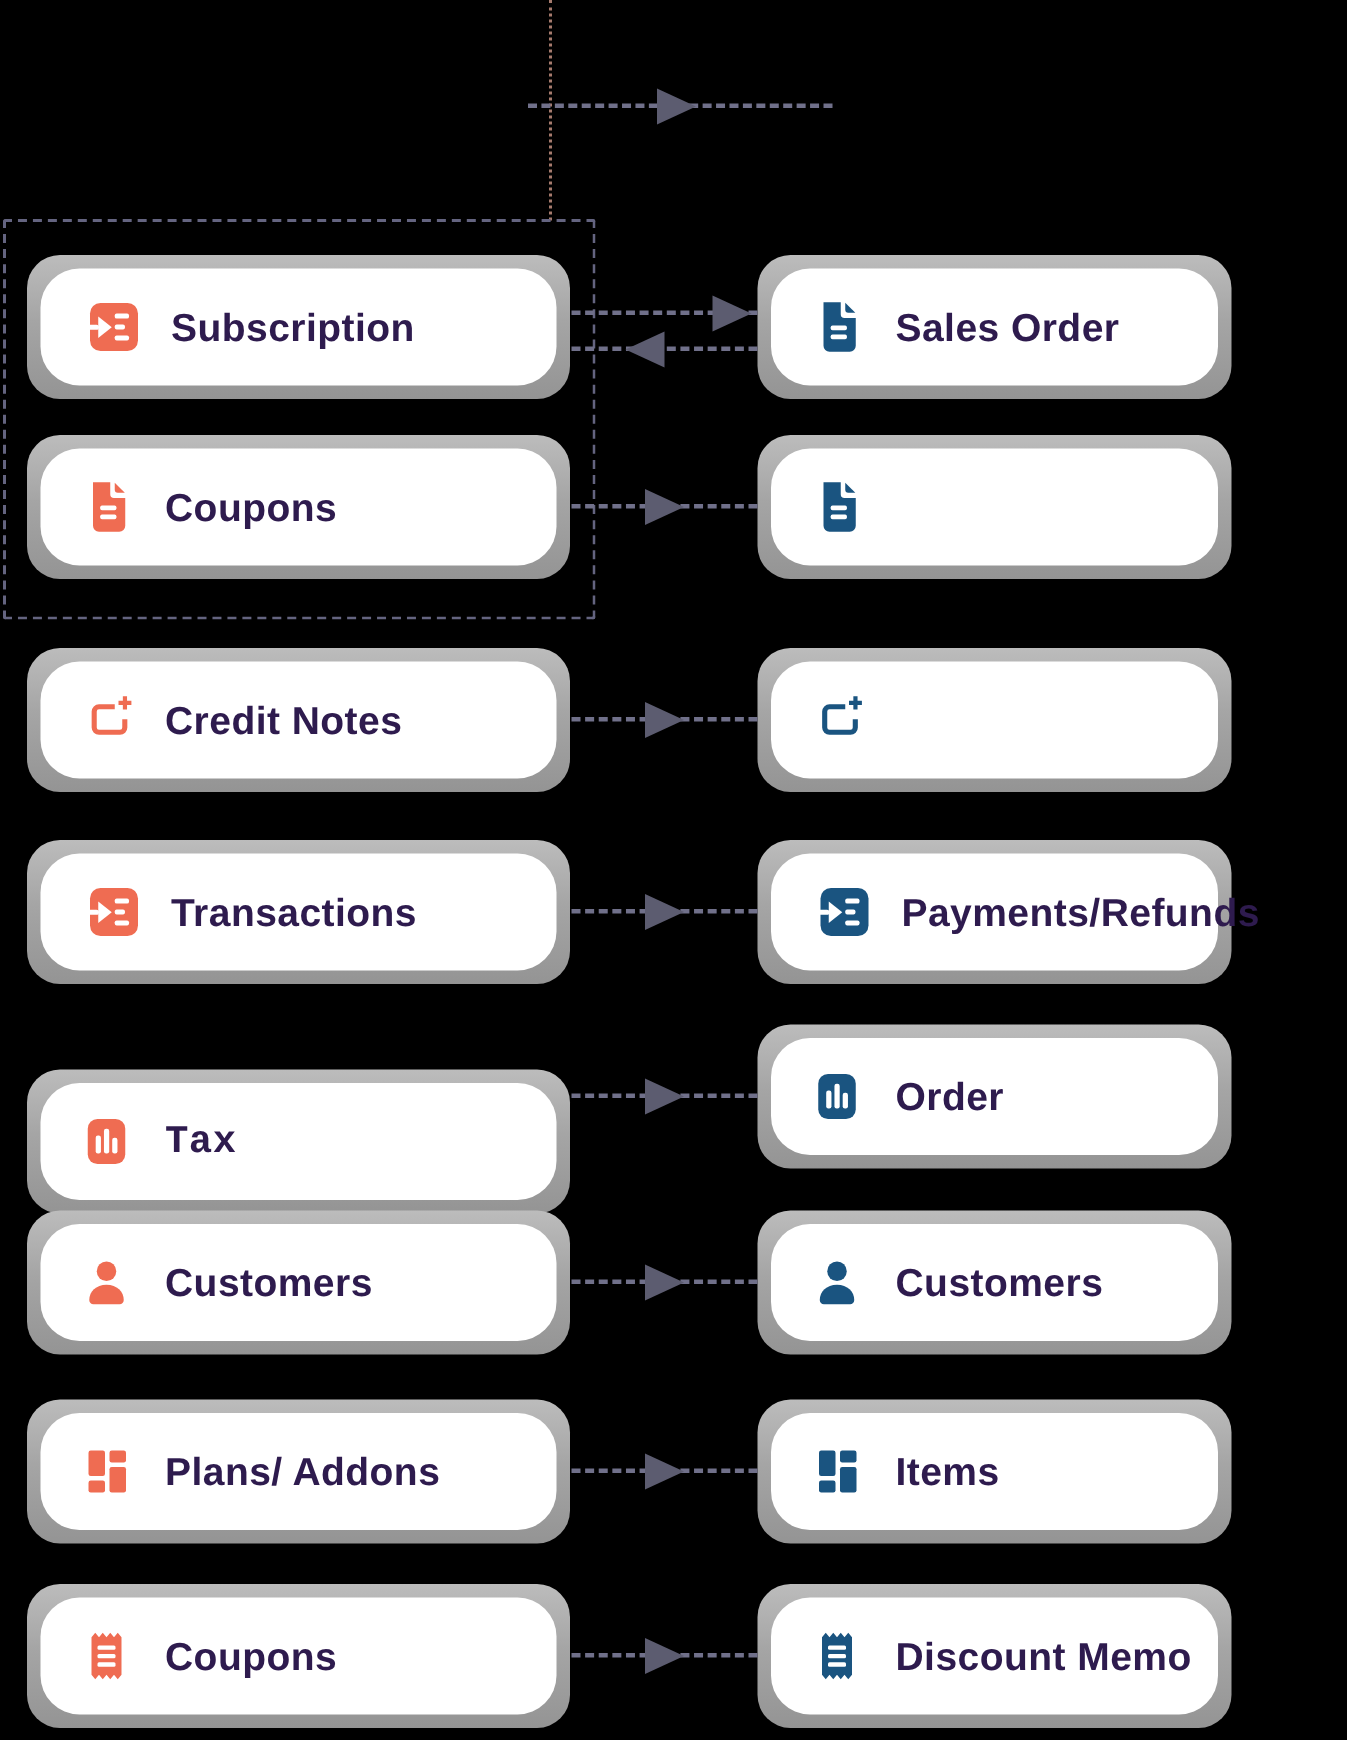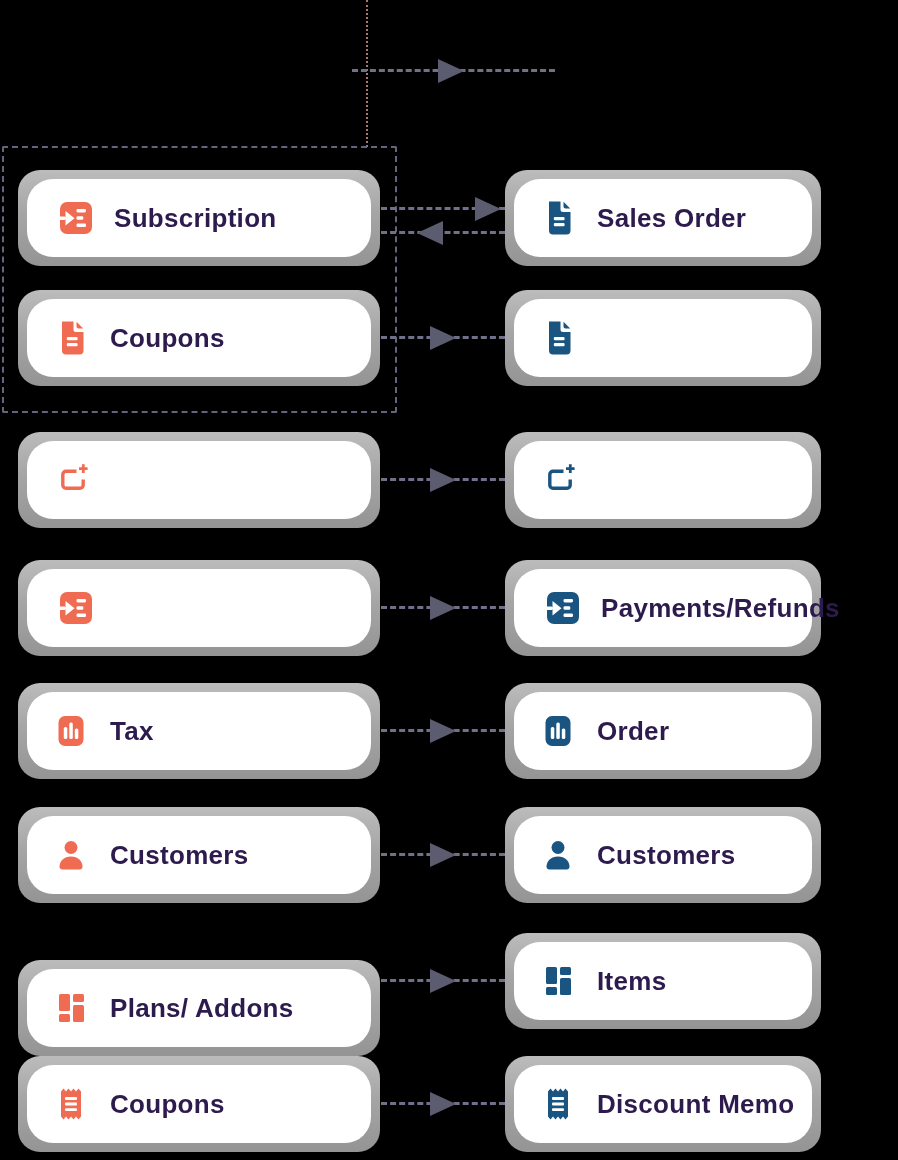--- a/index.html
+++ b/index.html
@@ -149,6 +149,7 @@
               <path d="M30.3,2.2 V11 M26,6.6 H34.6" stroke-width="2.8"></path>
             </svg>
           </span>
+          <span class="label">Credit Notes</span>
         </div>
       </div>
       <div class="card right" style="top: 432px;">

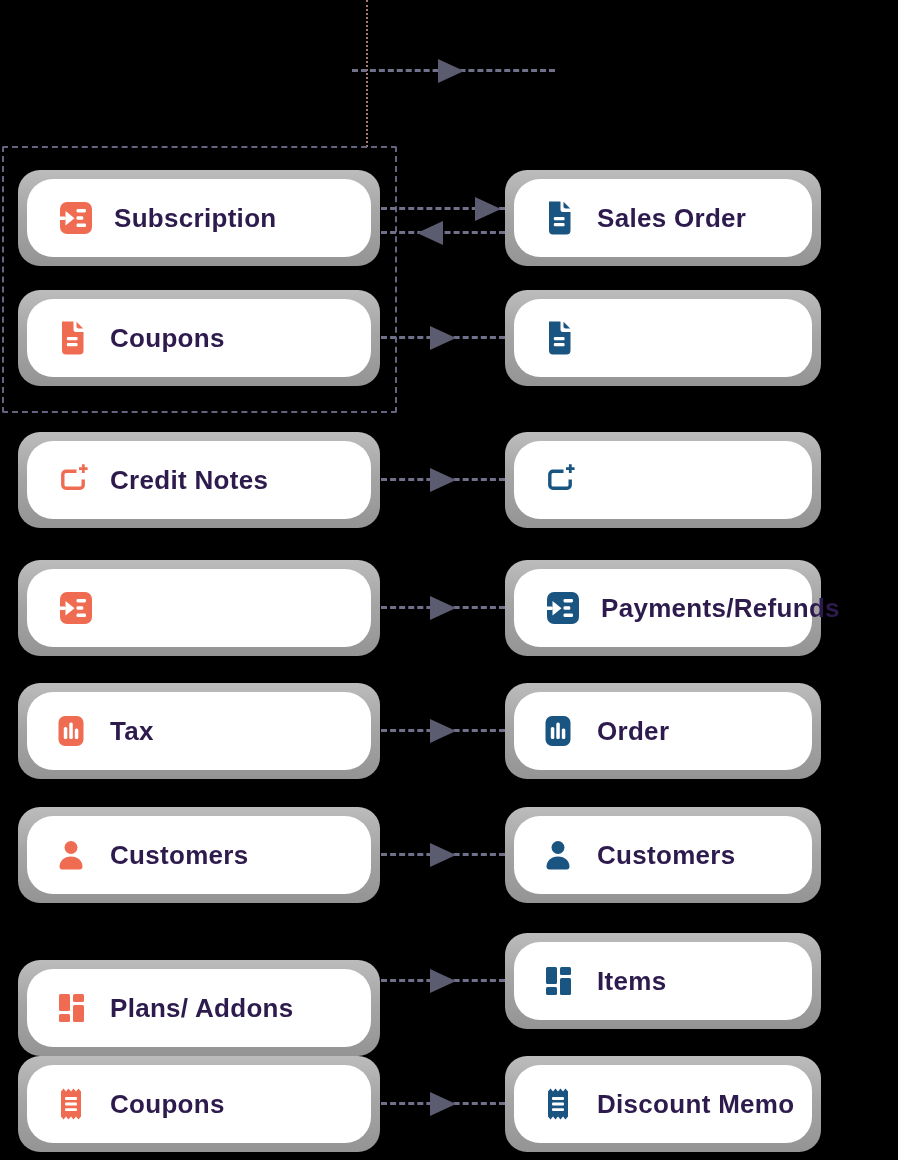--- a/index.html
+++ b/index.html
@@ -180,6 +180,7 @@
               </g>
             </svg>
           </span>
+          <span class="label">Transactions</span>
         </div>
       </div>
       <div class="card right" style="top: 560px; text-align: right;">

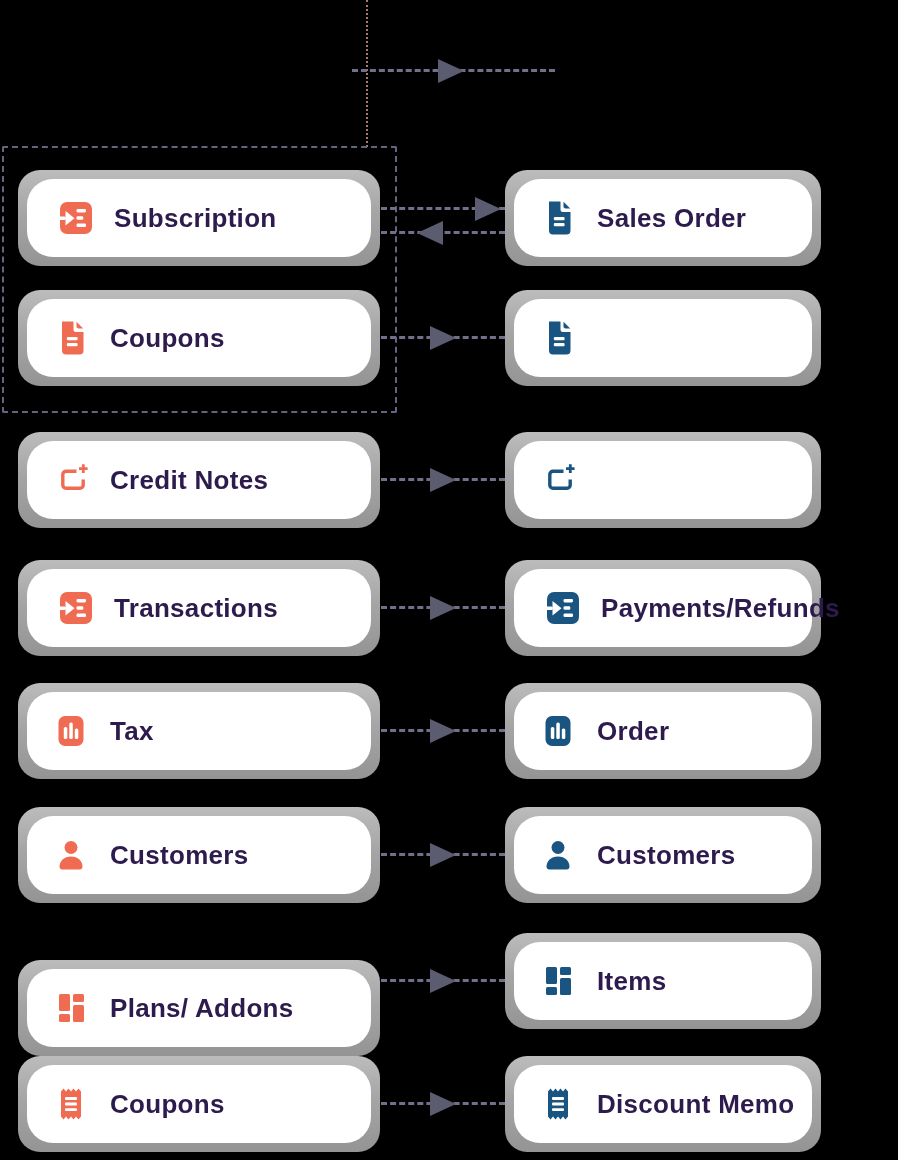--- a/index.html
+++ b/index.html
@@ -204,7 +204,7 @@
         <div class="dash-line"></div>
         <div class="tri" style="left: 49px;"></div>
       </div>
-      <div class="card left" style="top: 683px;">
+      <div class="card left" style="top: 713px; font-family: Liberation Mono, monospace;">
         <div class="card-inner">
           <span class="icon">
             <svg viewBox="0 0 36 36">

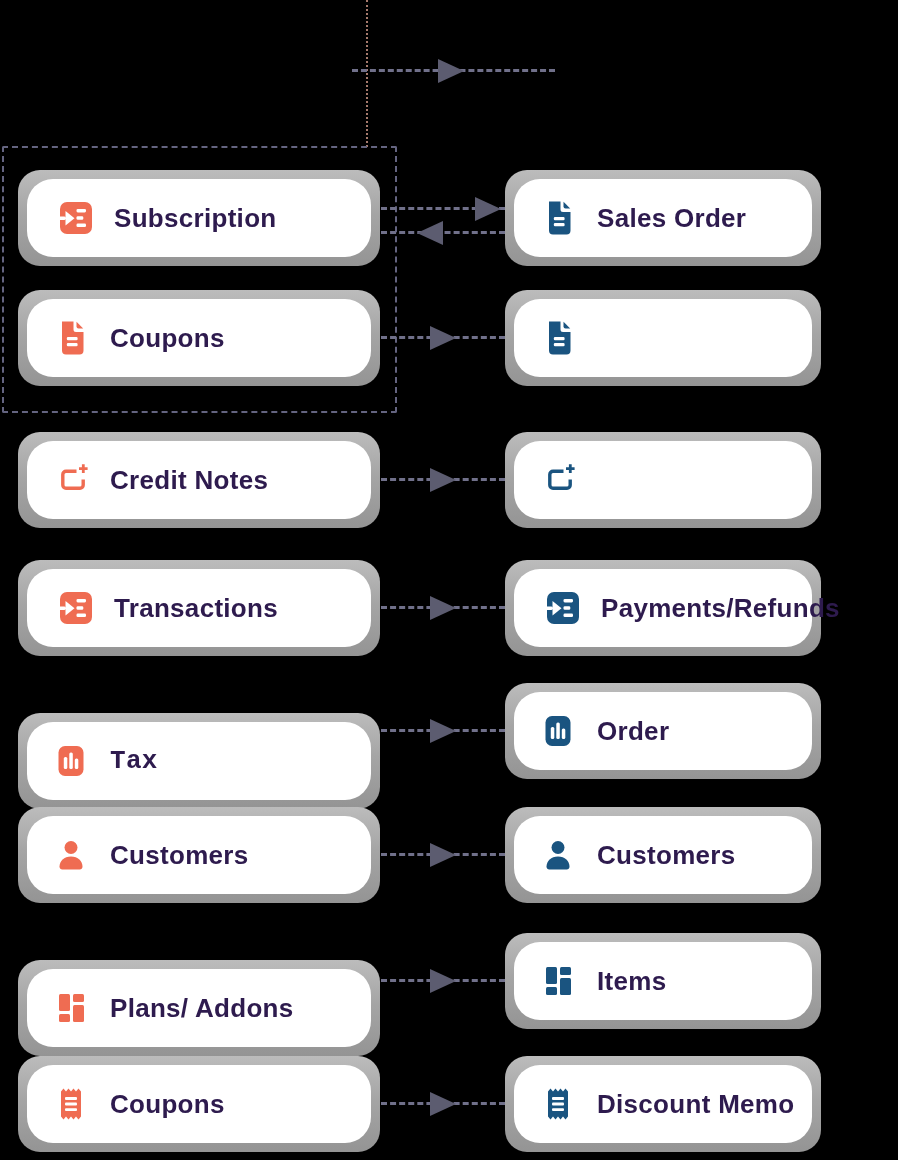--- a/index.html
+++ b/index.html
@@ -264,7 +264,7 @@
         <div class="dash-line"></div>
         <div class="tri" style="left: 49px;"></div>
       </div>
-      <div class="card left" style="top: 960px;">
+      <div class="card left" style="top: 933px;">
         <div class="card-inner">
           <span class="icon">
             <svg viewBox="0 0 36 36" fill="currentColor">

